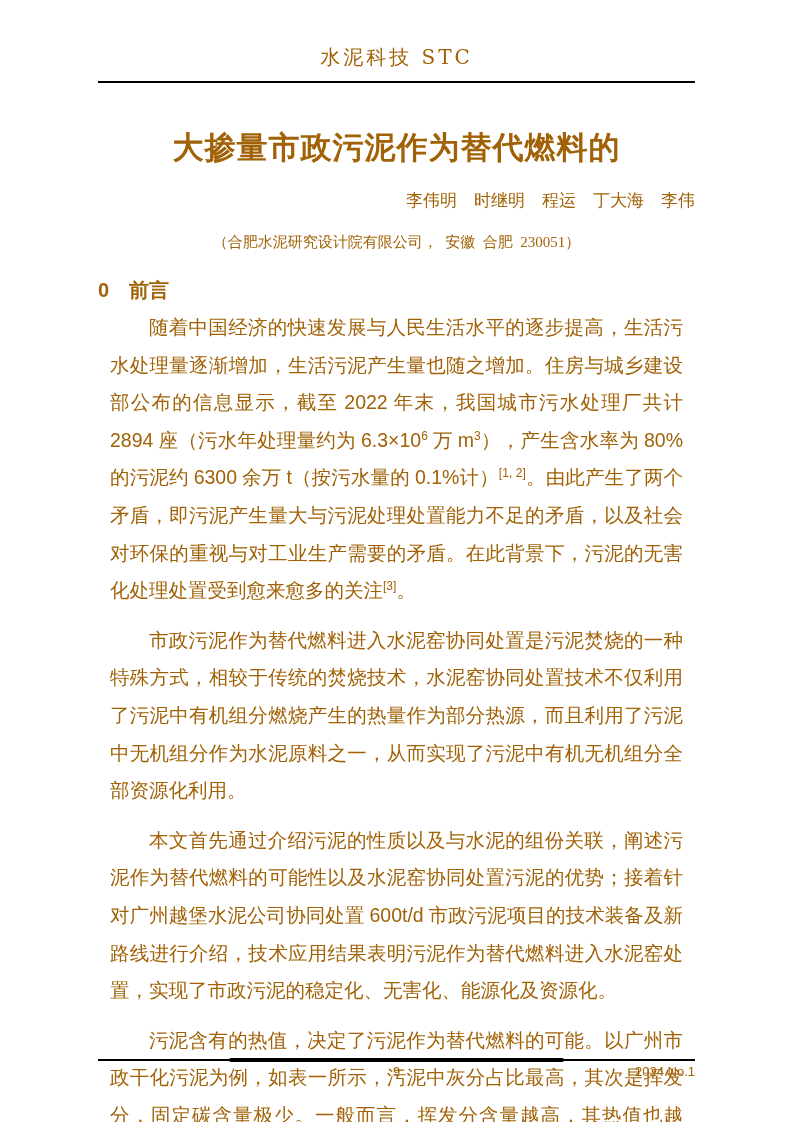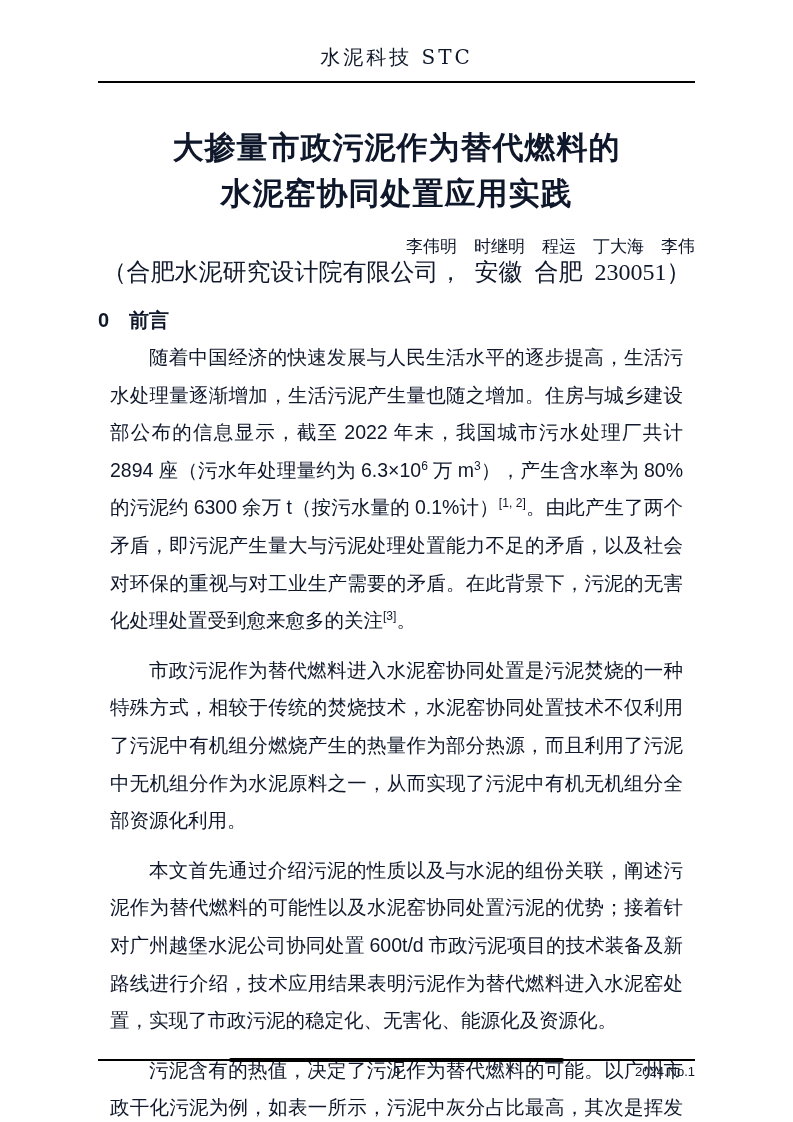--- a/index.html
+++ b/index.html
@@ -9,7 +9,7 @@
     height: 1122px;
     margin: 0 auto;
     background: #ffffff;
-    color: #0f172a;
+    color: #a16207;
     font-family: "Liberation Serif", "DejaVu Serif", serif;
     box-sizing: border-box;
     padding: 0 63px;

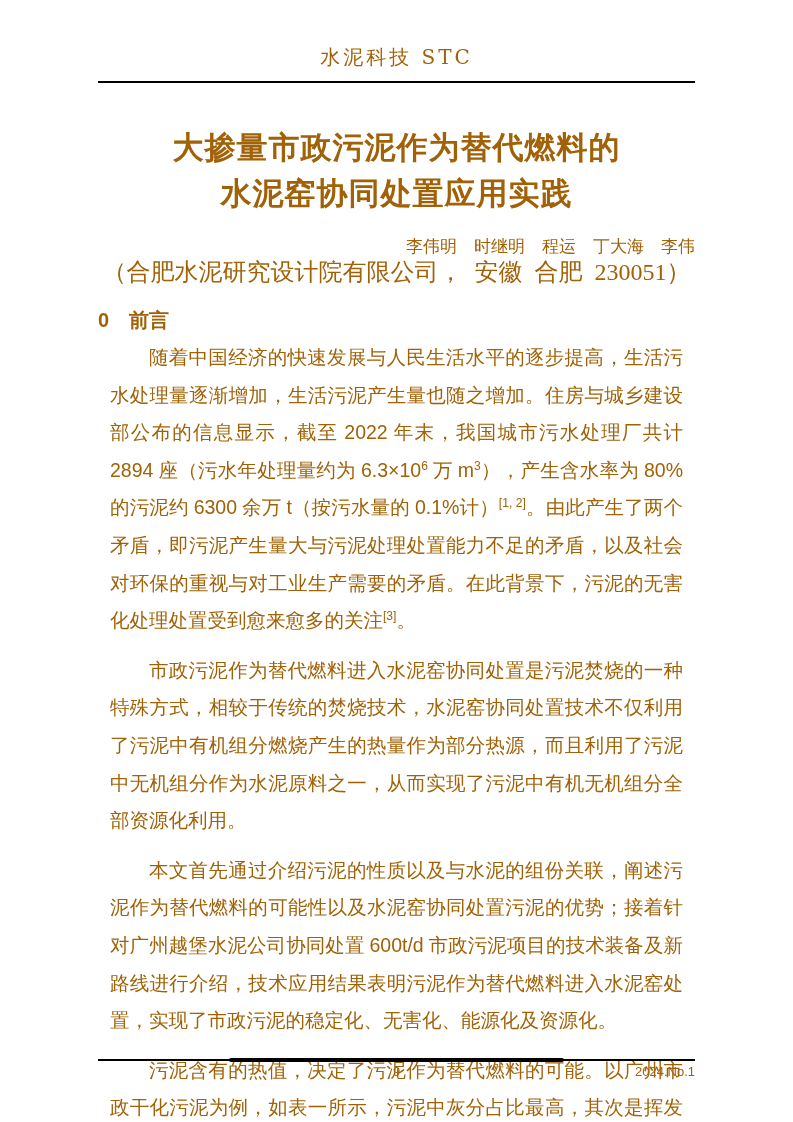--- a/index.html
+++ b/index.html
@@ -123,7 +123,6 @@
 
   <h1 class="article-title">
     <div>大掺量市政污泥作为替代燃料的</div>
-    <div>水泥窑协同处置应用实践</div>
   </h1>
 
   <div class="authors">李伟明　时继明　程运　丁大海　李伟</div>

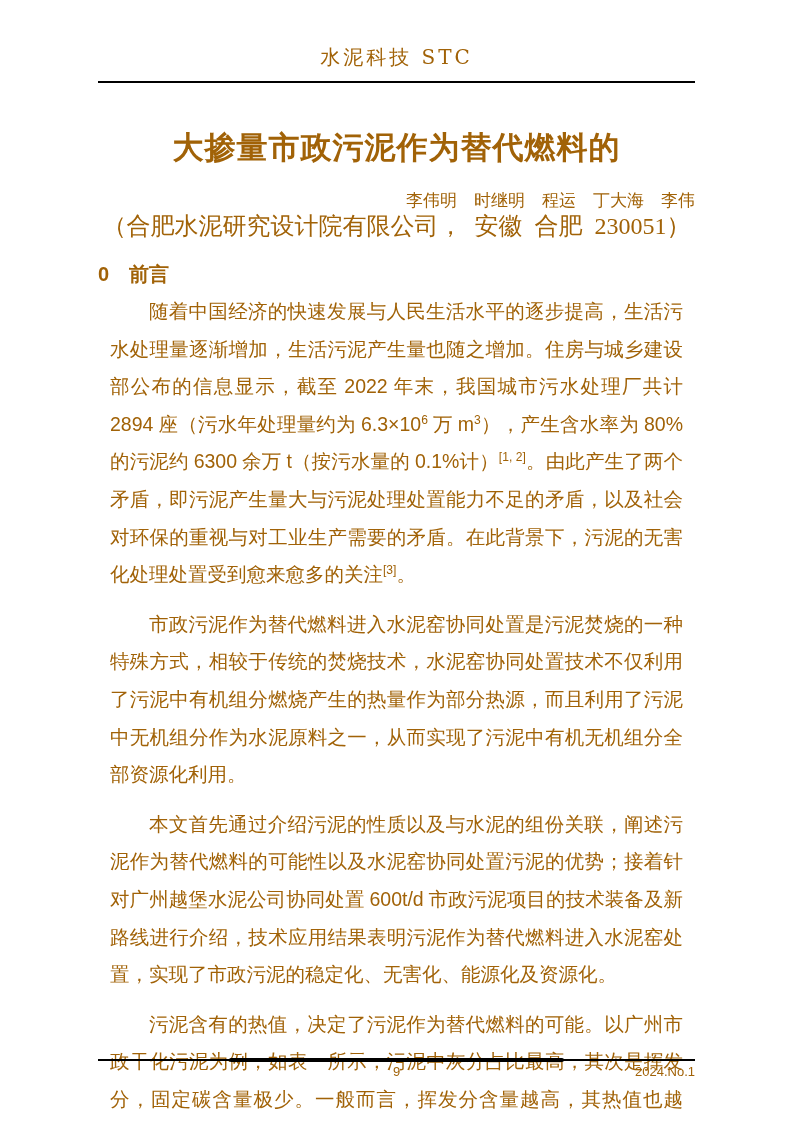--- a/index.html
+++ b/index.html
@@ -44,9 +44,9 @@
     white-space: pre-wrap;
   }
   .affiliation {
-    margin-top: 0;
+    margin-top: 16px;
     text-align: center;
-    font-size: 24px;
+    font-size: 15px;
     line-height: 26px;
     white-space: pre-wrap;
   }

